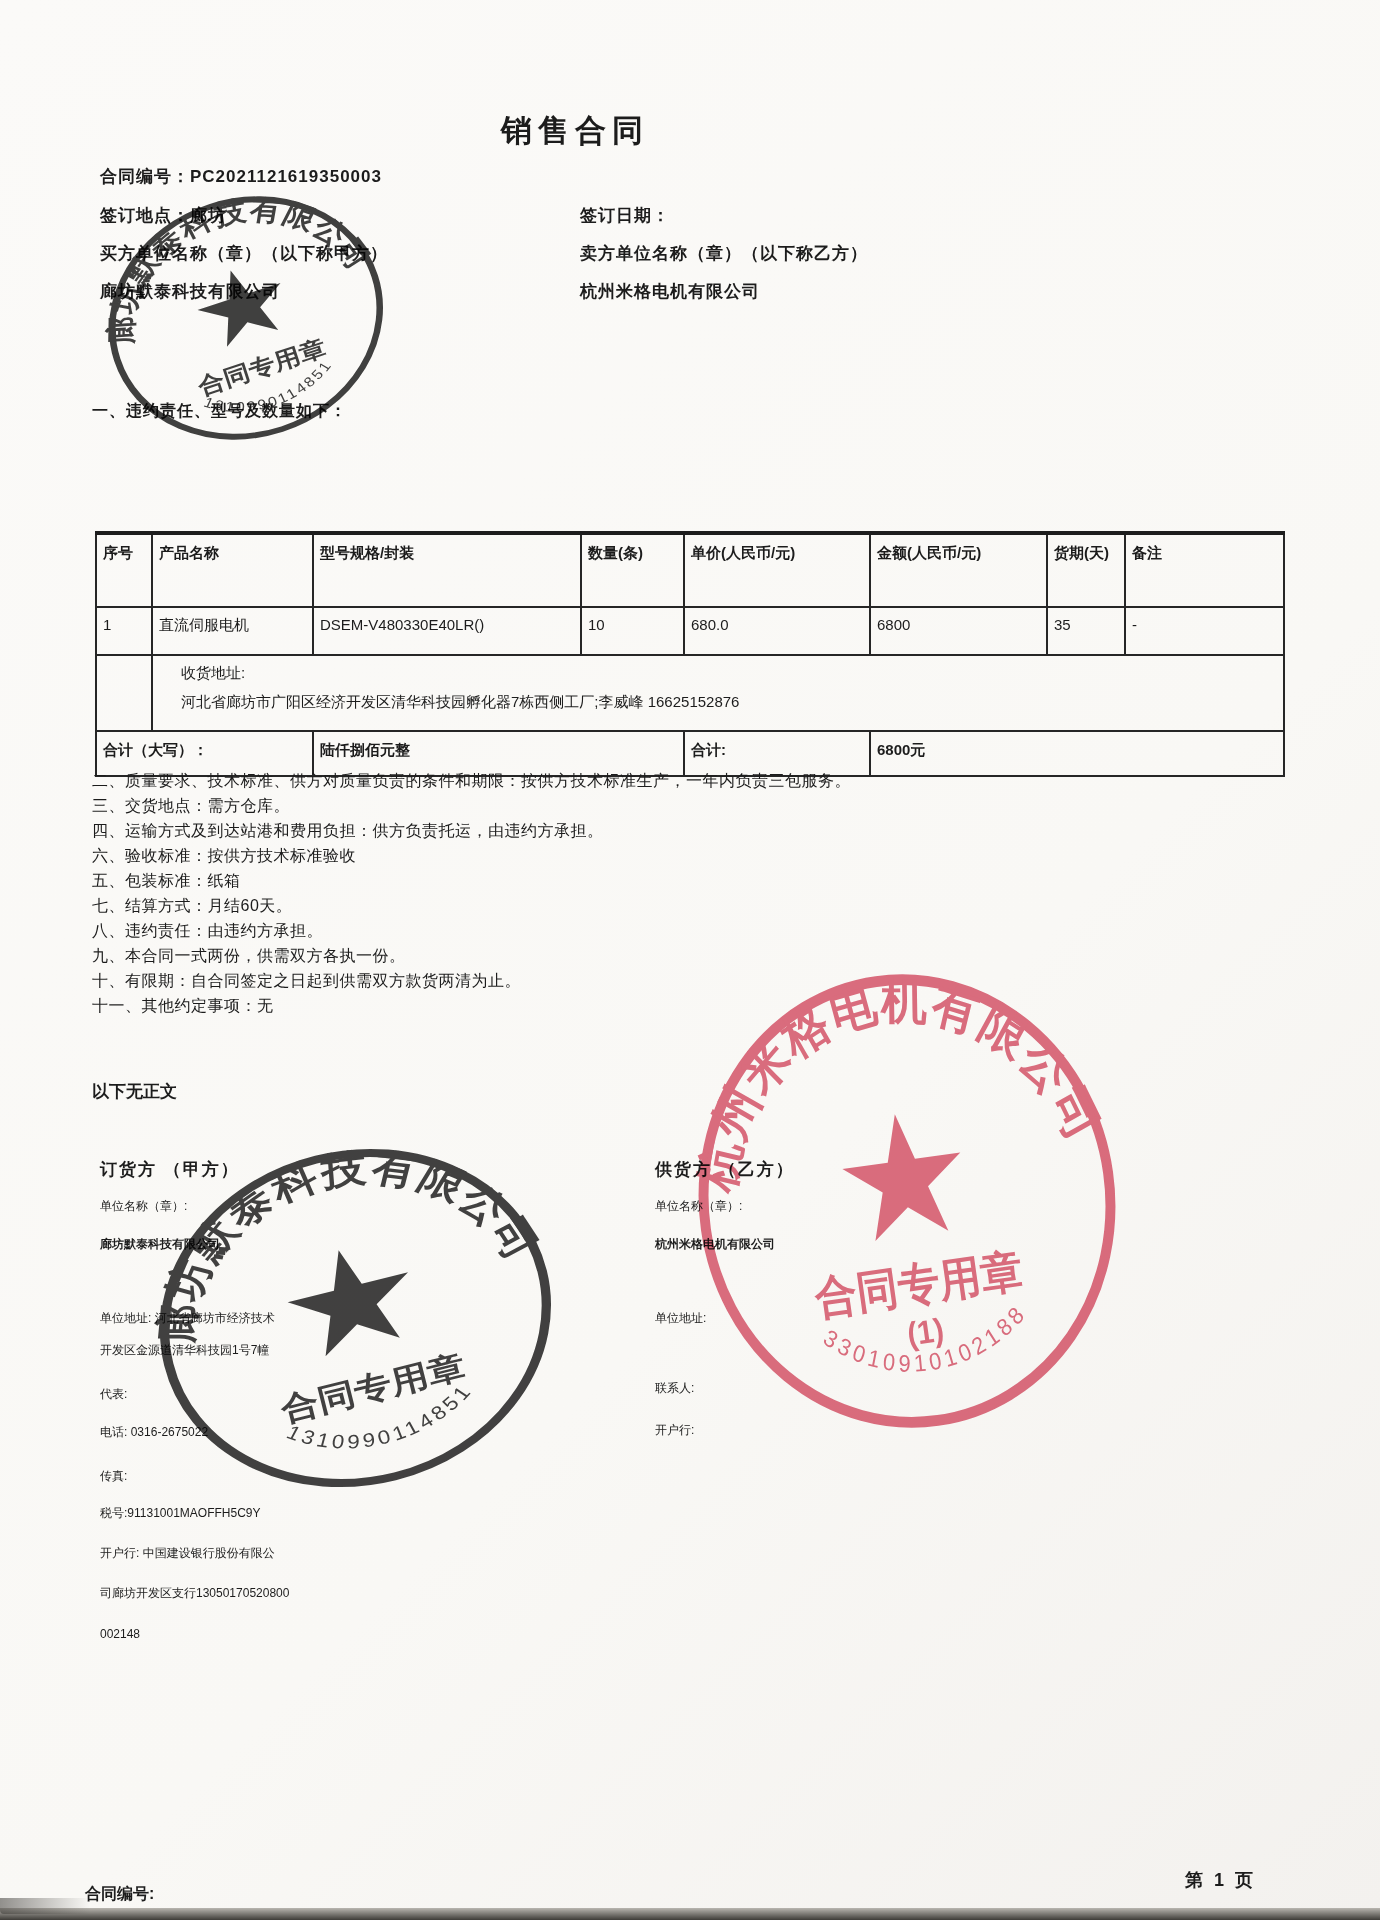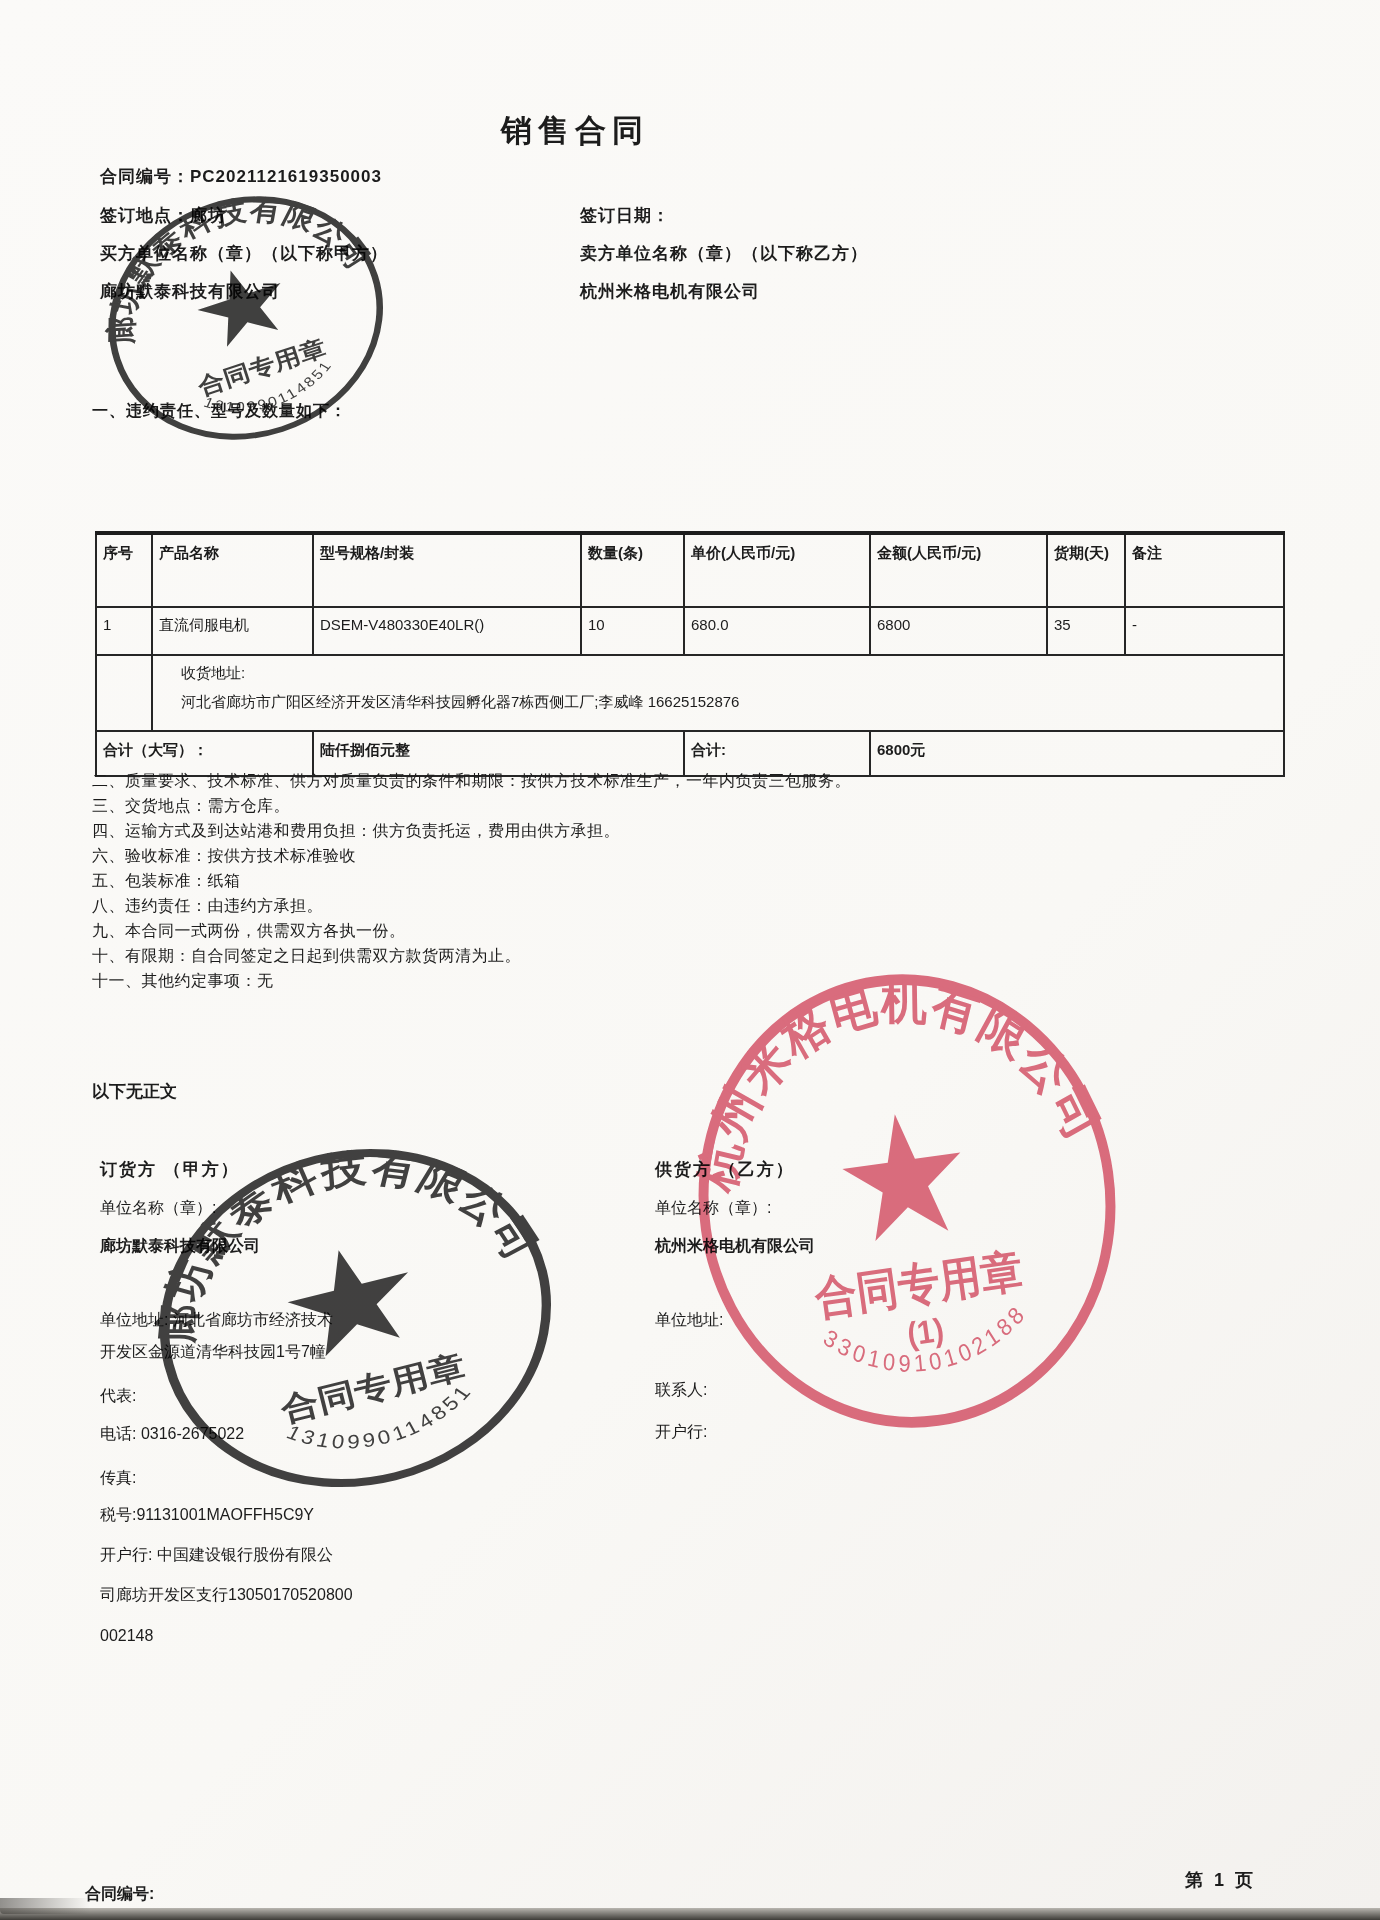--- a/index.html
+++ b/index.html
@@ -137,7 +137,7 @@
   <div class="abs terms">
     <div>二、质量要求、技术标准、供方对质量负责的条件和期限：按供方技术标准生产，一年内负责三包服务。</div>
     <div>三、交货地点：需方仓库。</div>
-    <div>四、运输方式及到达站港和费用负担：供方负责托运，费用由供方承担。</div>
+    <div>四、运输方式及到达站港和费用负担：供方负责托运，由违约方承担。</div>
     <div>六、验收标准：按供方技术标准验收</div>
     <div>五、包装标准：纸箱</div>
     <div>八、违约责任：由违约方承担。</div>

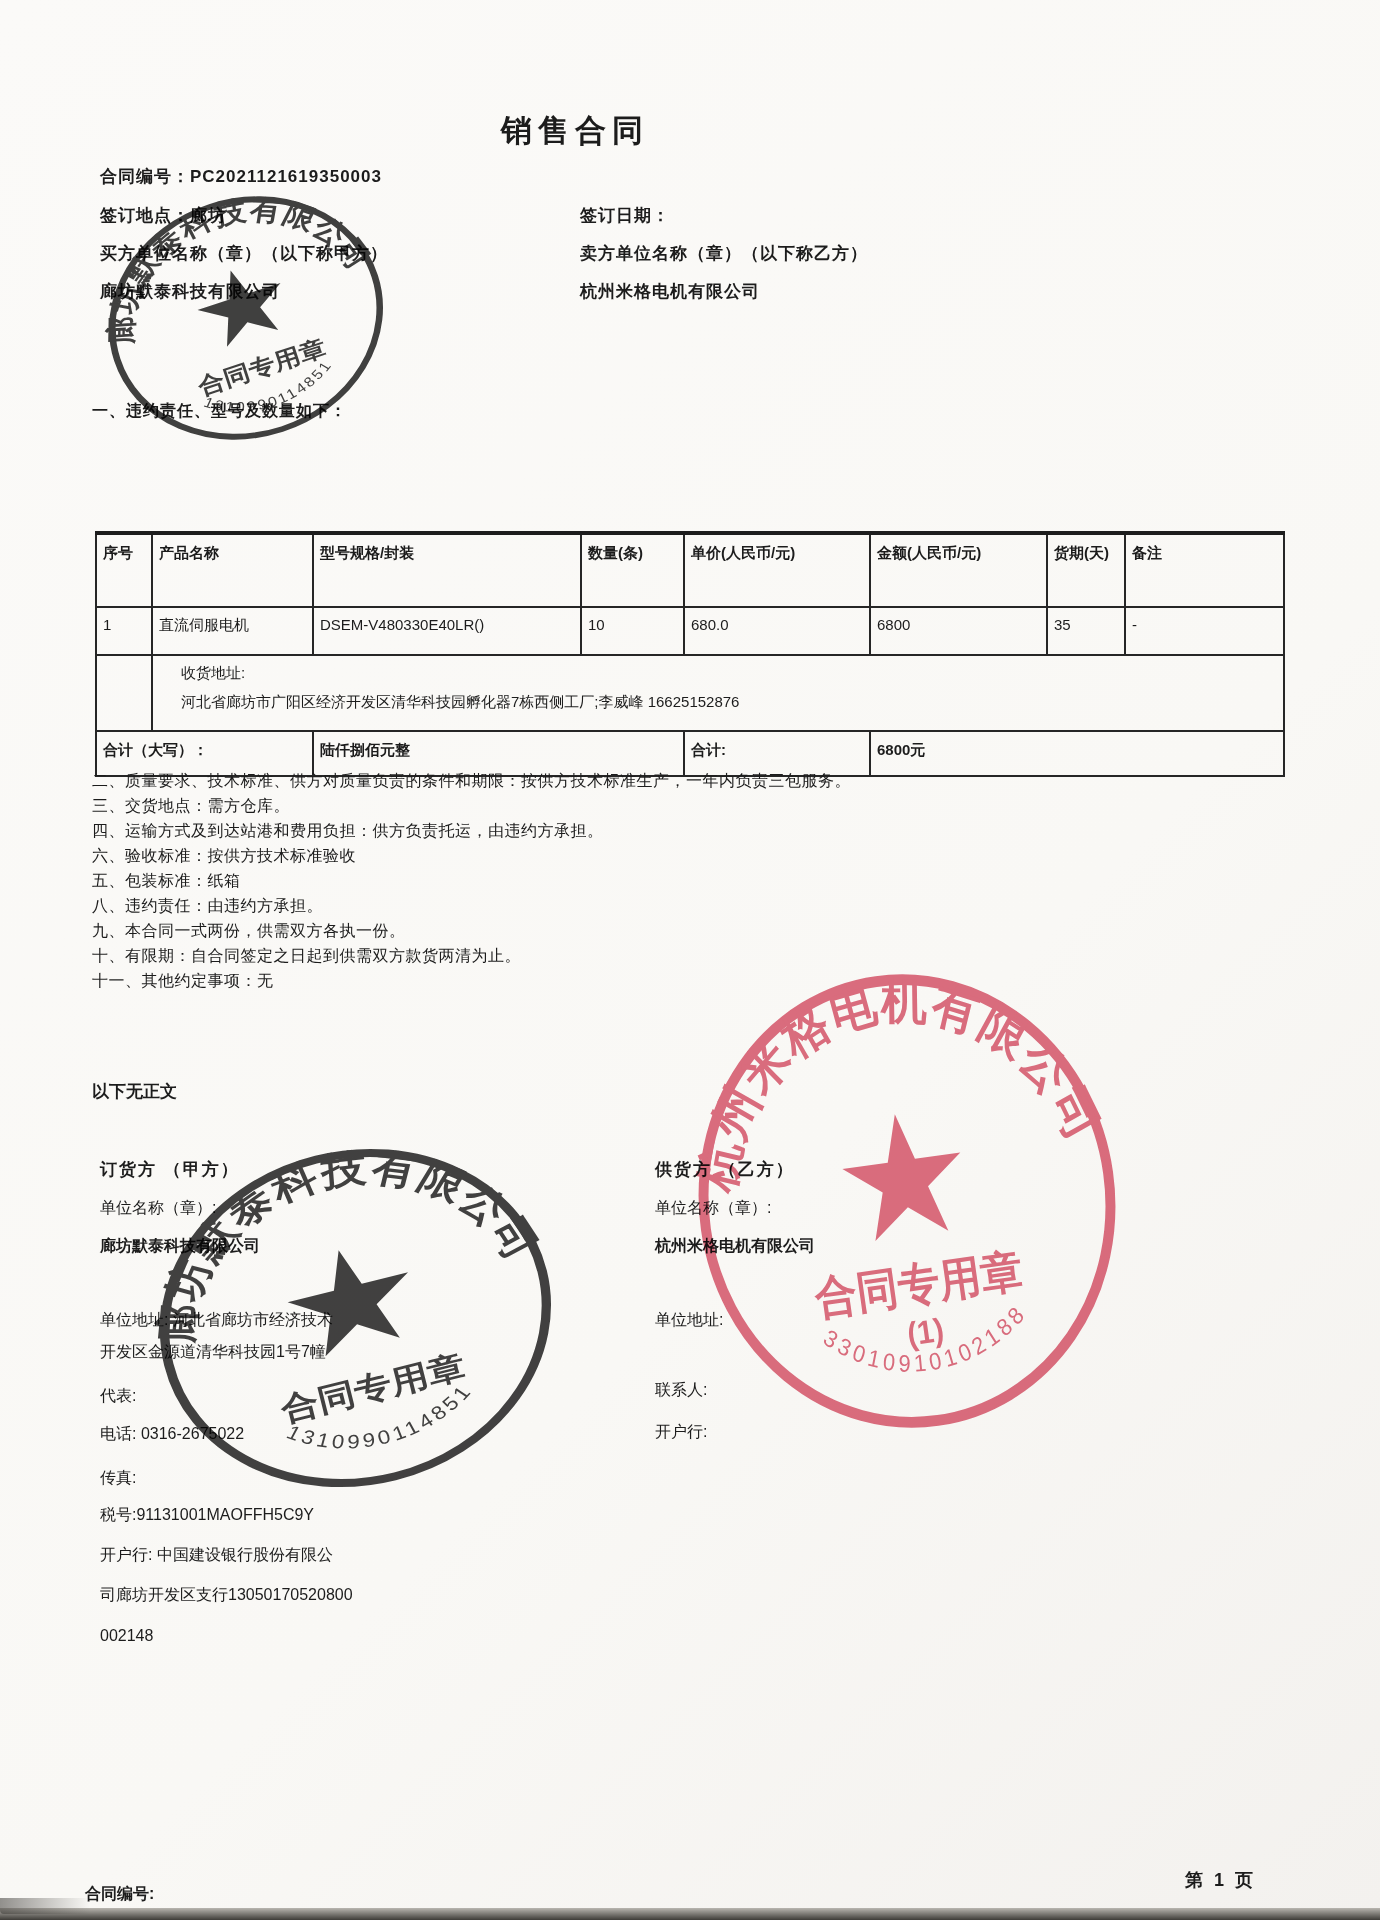--- a/index.html
+++ b/index.html
@@ -140,6 +140,7 @@
     <div>四、运输方式及到达站港和费用负担：供方负责托运，由违约方承担。</div>
     <div>六、验收标准：按供方技术标准验收</div>
     <div>五、包装标准：纸箱</div>
+    <div>七、结算方式：月结60天。</div>
     <div>八、违约责任：由违约方承担。</div>
     <div>九、本合同一式两份，供需双方各执一份。</div>
     <div>十、有限期：自合同签定之日起到供需双方款货两清为止。</div>

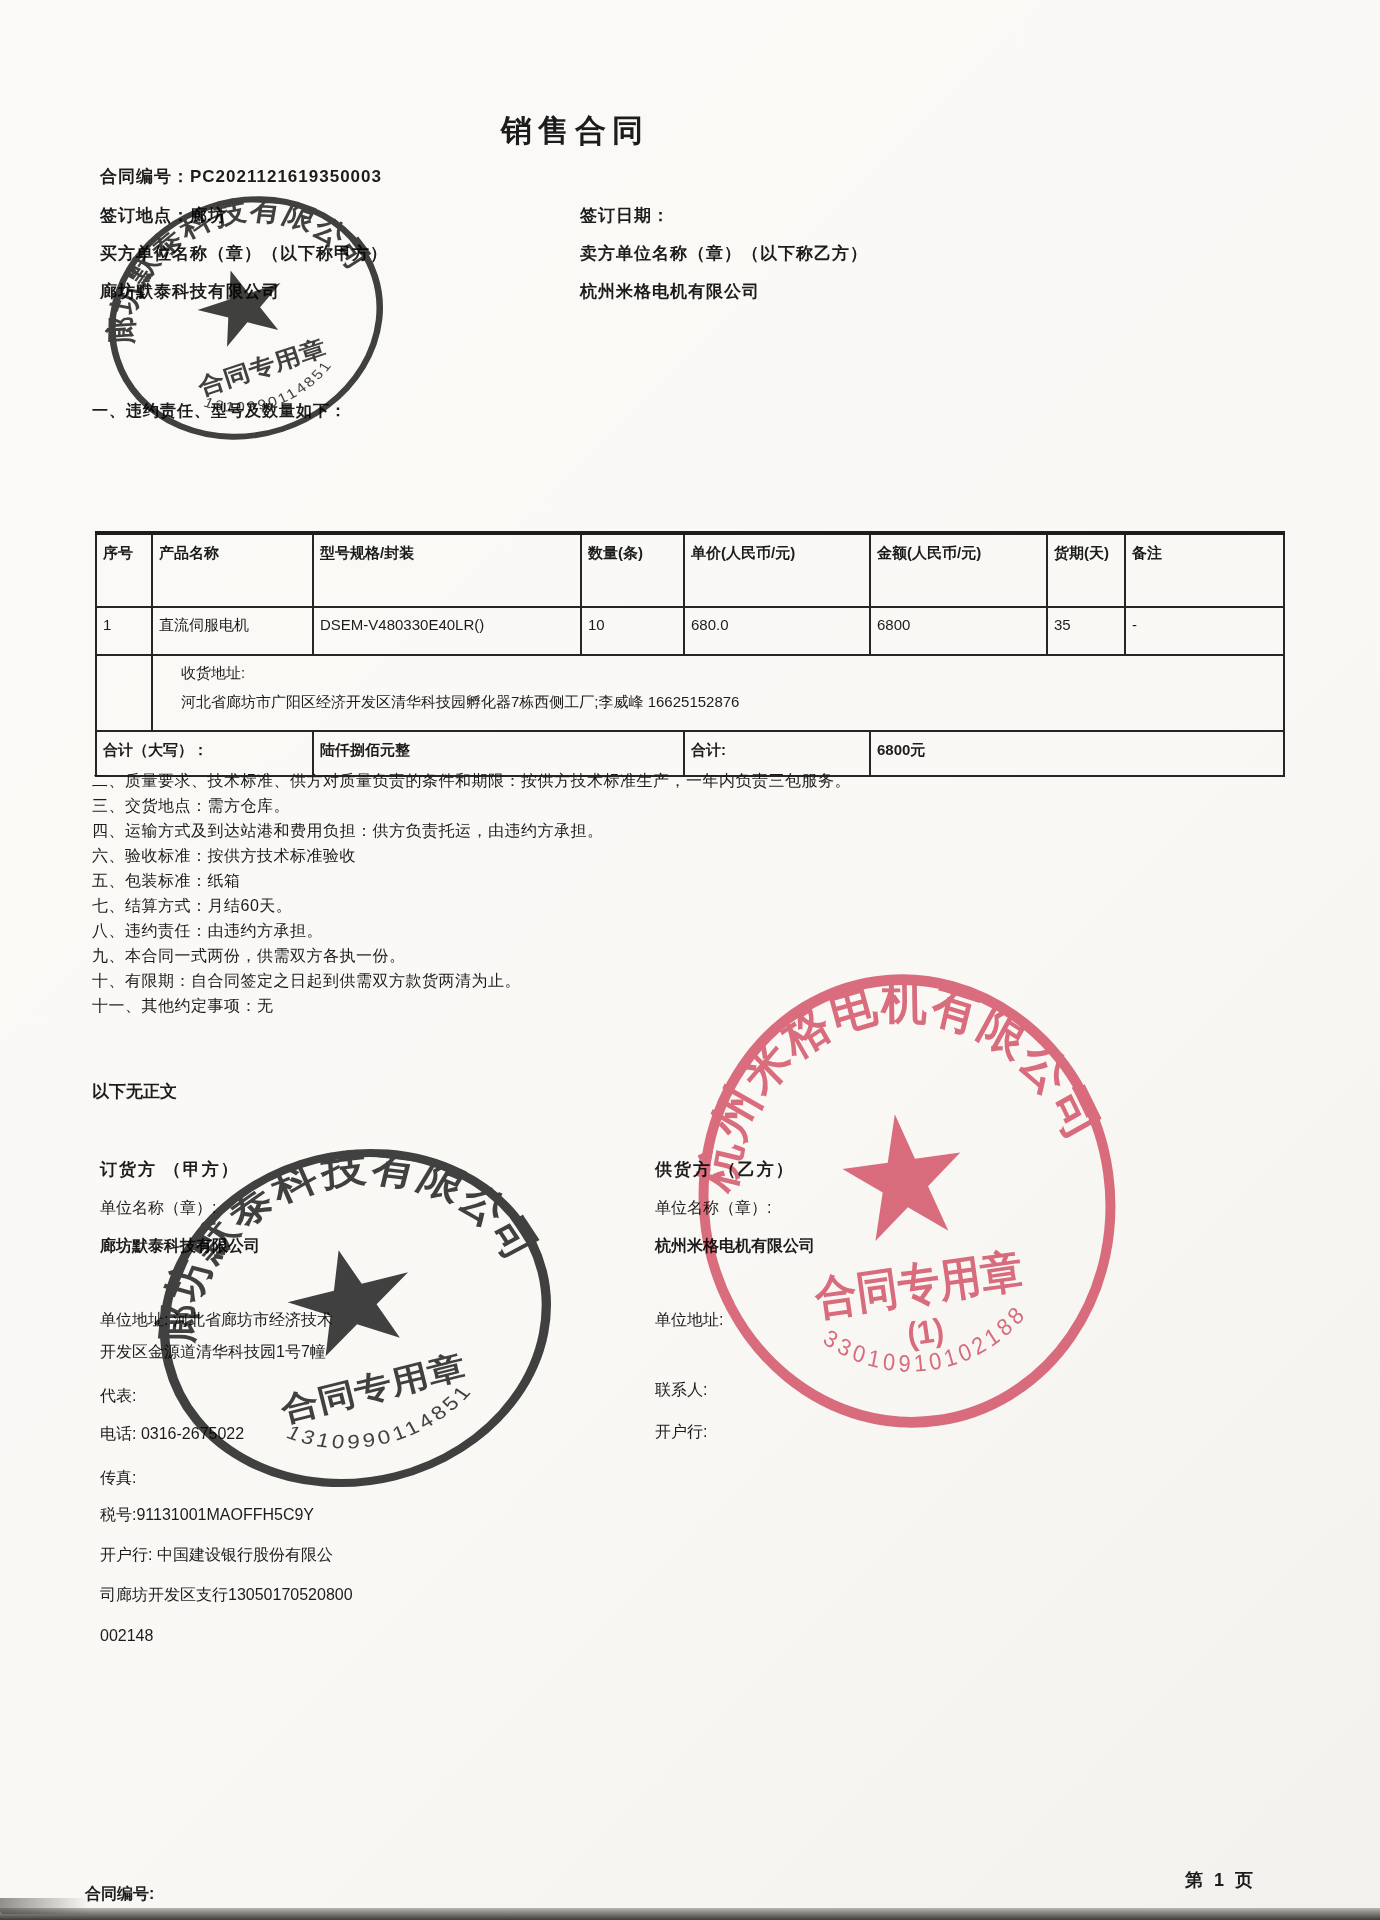--- a/index.html
+++ b/index.html
@@ -42,7 +42,7 @@
   .no-more{left:92px;top:1080px;font-size:17px;font-weight:700;}
 
   
-  .pline{position:absolute;font-size:16px;white-space:nowrap;}
+  .pline{position:absolute;font-size:12px;white-space:nowrap;}
   .pbold{font-weight:700;}
   .pheading{font-size:17px;font-weight:700;letter-spacing:2px;}
 

